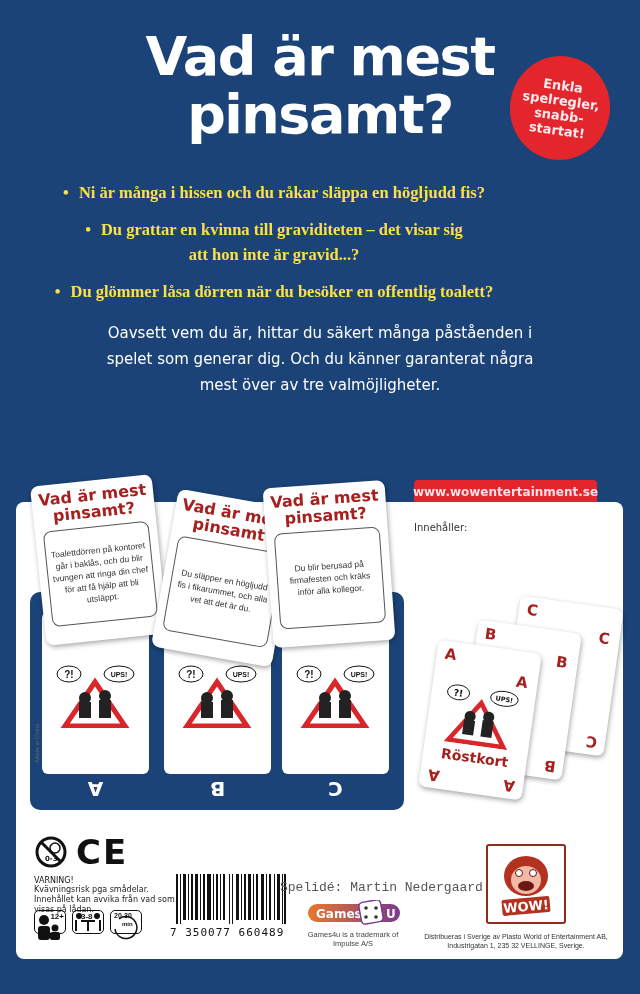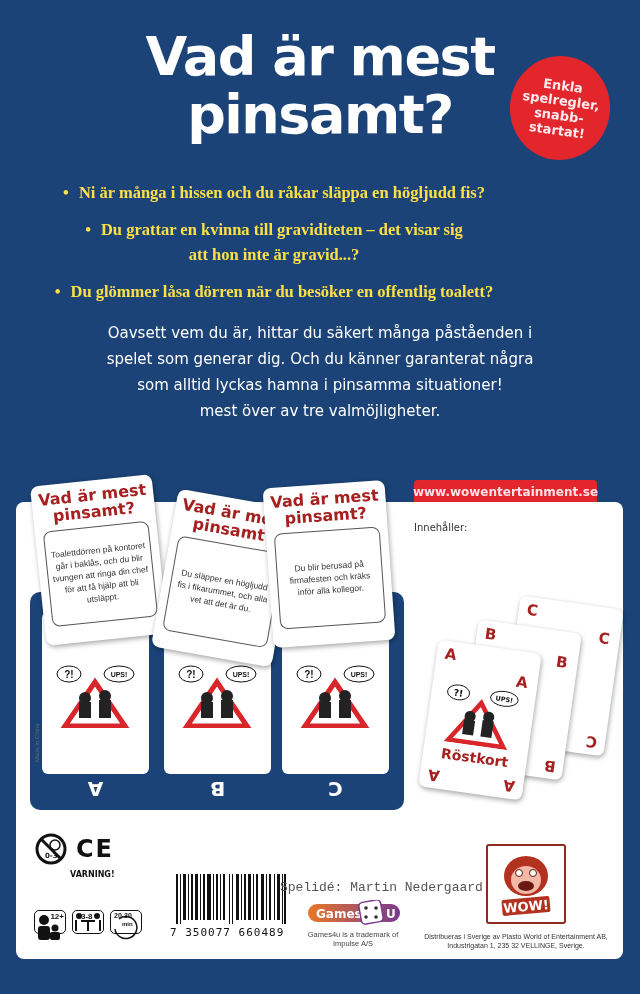--- a/index.html
+++ b/index.html
@@ -93,7 +93,6 @@
 <div class="desc">
   <div>Oavsett vem du är, hittar du säkert många påståenden i</div>
   <div>spelet som generar dig. Och du känner garanterat några</div>
-  <div>som alltid lyckas hamna i pinsamma situationer!</div>
   <div>mest över av tre valmöjligheter.</div>
 </div>
 

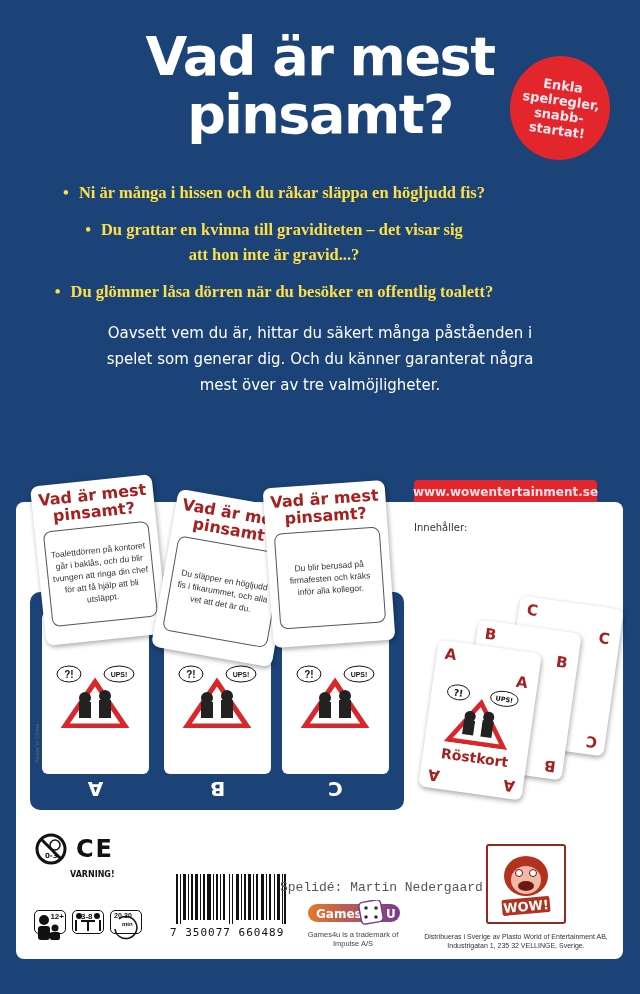--- a/index.html
+++ b/index.html
@@ -199,7 +199,7 @@
         <text x="11" y="26" font-size="7" font-weight="bold" fill="#111">0-3</text>
         <line x1="7" y1="7" x2="27" y2="27" stroke="#111" stroke-width="3"></line>
       </svg>
-      <span style="font-size:24px; font-weight:bold; color:#111; letter-spacing:2px;">CE</span>
+      <span style="font-size:34px; font-weight:bold; color:#111; letter-spacing:2px;">CE</span>
     </div>
     <div class="warn-title">VARNING!</div>
   </div>

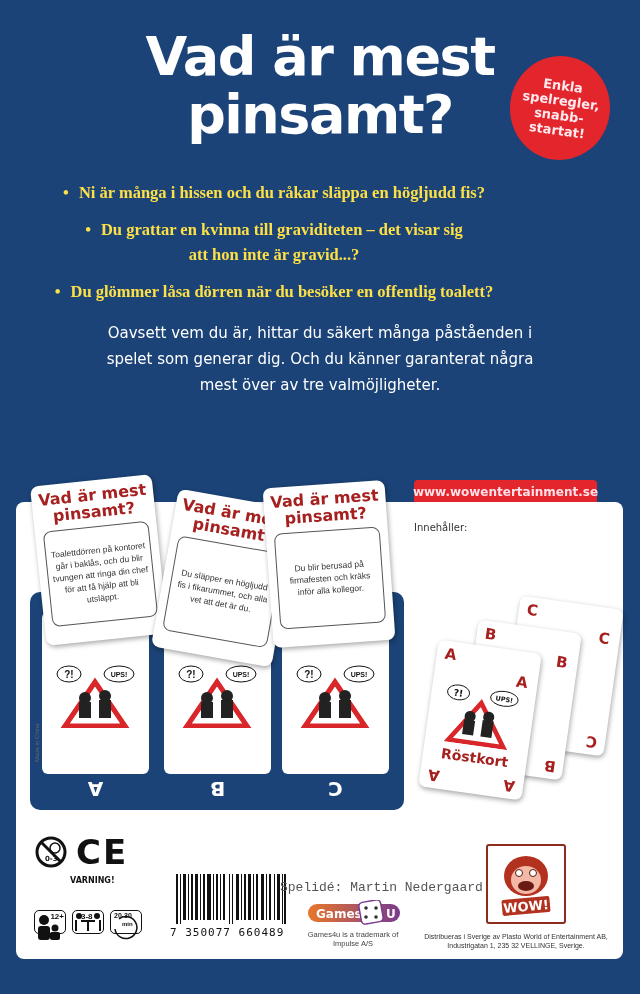--- a/index.html
+++ b/index.html
@@ -46,7 +46,7 @@
   .vcard .sign { position: absolute; left: 14px; top: 40px; width: 74px; height: 60px; }
 
   .warn { position: absolute; left: 18px; top: 330px; width: 145px; font-family: "DejaVu Sans", sans-serif; }
-  .warn-title { font-size: 8px; font-weight: bold; color: #111; margin-top: 4px; margin-left: 36px; }
+  .warn-title { font-size: 8px; font-weight: normal; color: #111; margin-top: 4px; }
   .warn-text { font-size: 8px; line-height: 10px; color: #222; }
   .icons-row { position: absolute; left: 18px; top: 408px; display: flex; gap: 6px; }
   .pic { width: 32px; height: 24px; border: 1.5px solid #111; border-radius: 5px; position: relative; font-size: 8px; font-weight: bold; color: #111; }

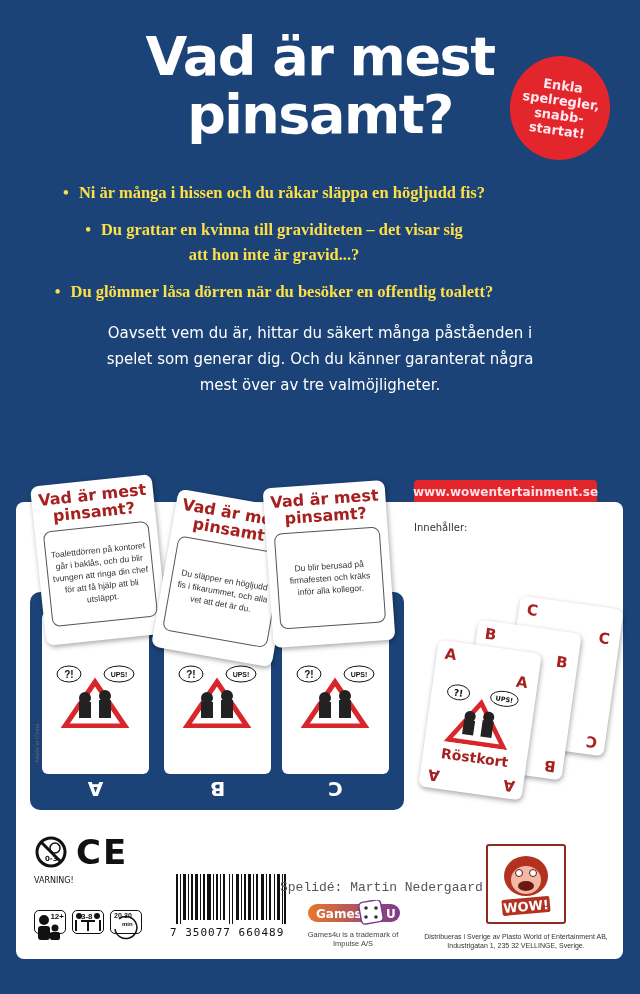--- a/index.html
+++ b/index.html
@@ -202,6 +202,7 @@
       <span style="font-size:34px; font-weight:bold; color:#111; letter-spacing:2px;">CE</span>
     </div>
     <div class="warn-title">VARNING!</div>
+    <div class="warn-text">Kvävningsrisk pga smådelar. Innehållet kan avvika från vad som visas på lådan.</div>
   </div>
 
   <div class="icons-row">

